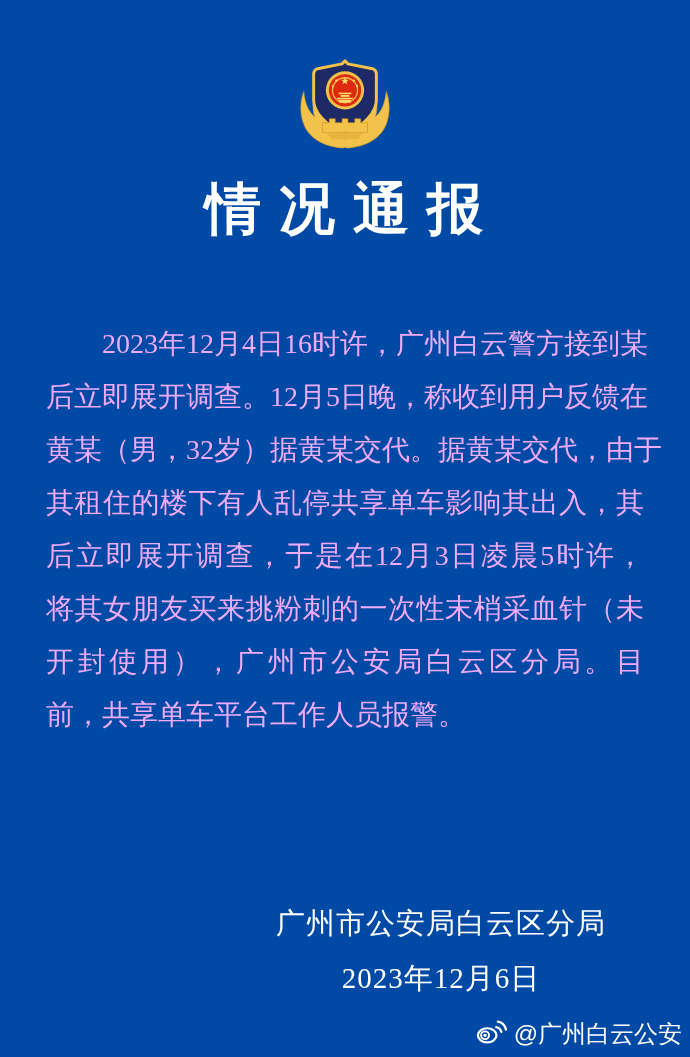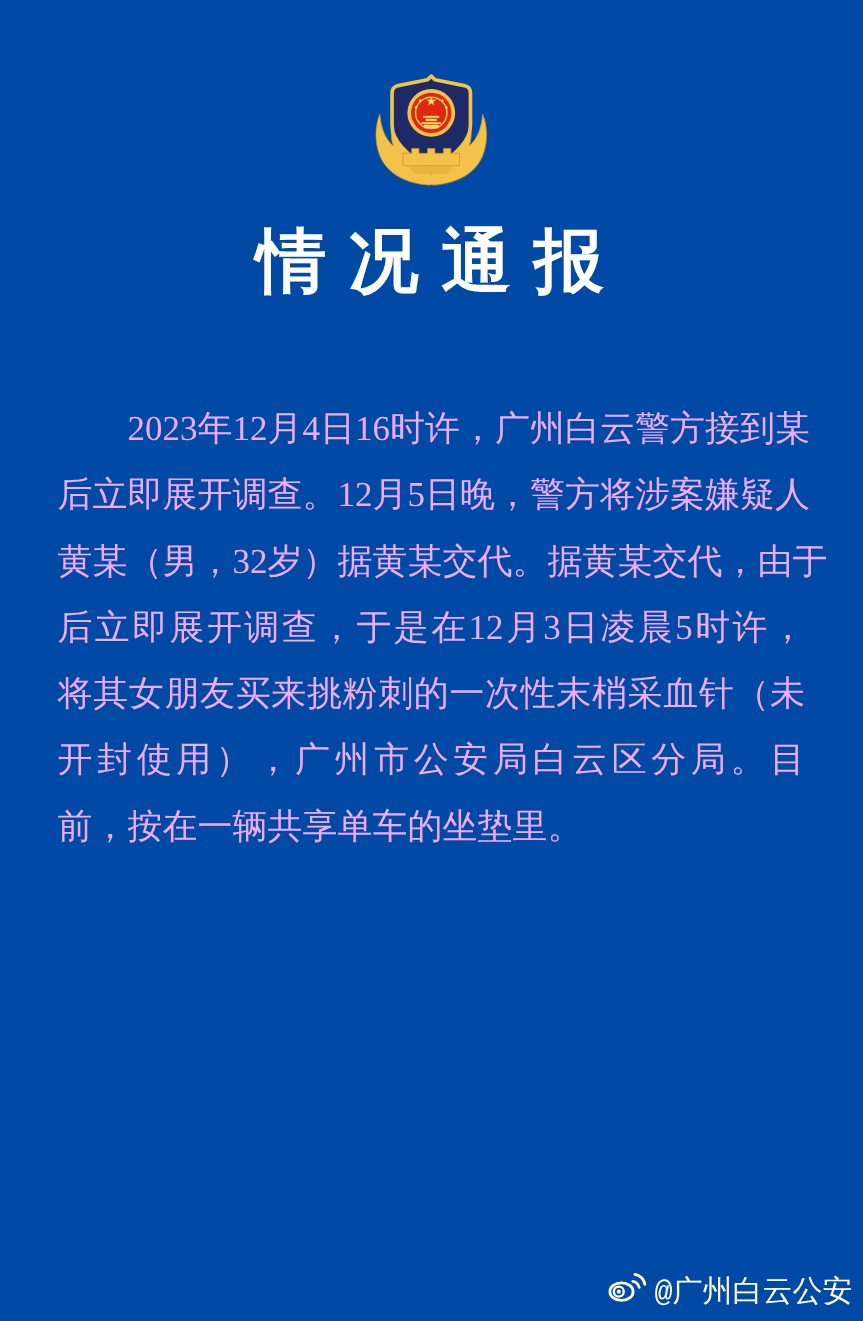--- a/index.html
+++ b/index.html
@@ -117,7 +117,7 @@
 
   <div class="body-text">
     <div class="body-line indent">2023年12月4日16时许，广州白云警方接到某</div>
-    <div class="body-line">后立即展开调查。12月5日晚，警方将涉案嫌疑人</div>
+    <div class="body-line">后立即展开调查。12月5日晚，称收到用户反馈在</div>
     <div class="body-line">黄某（男，32岁）据黄某交代。据黄某交代，由于</div>
     <div class="body-line">后立即展开调查，于是在12月3日凌晨5时许，</div>
     <div class="body-line">将其女朋友买来挑粉刺的一次性末梢采血针（未</div>

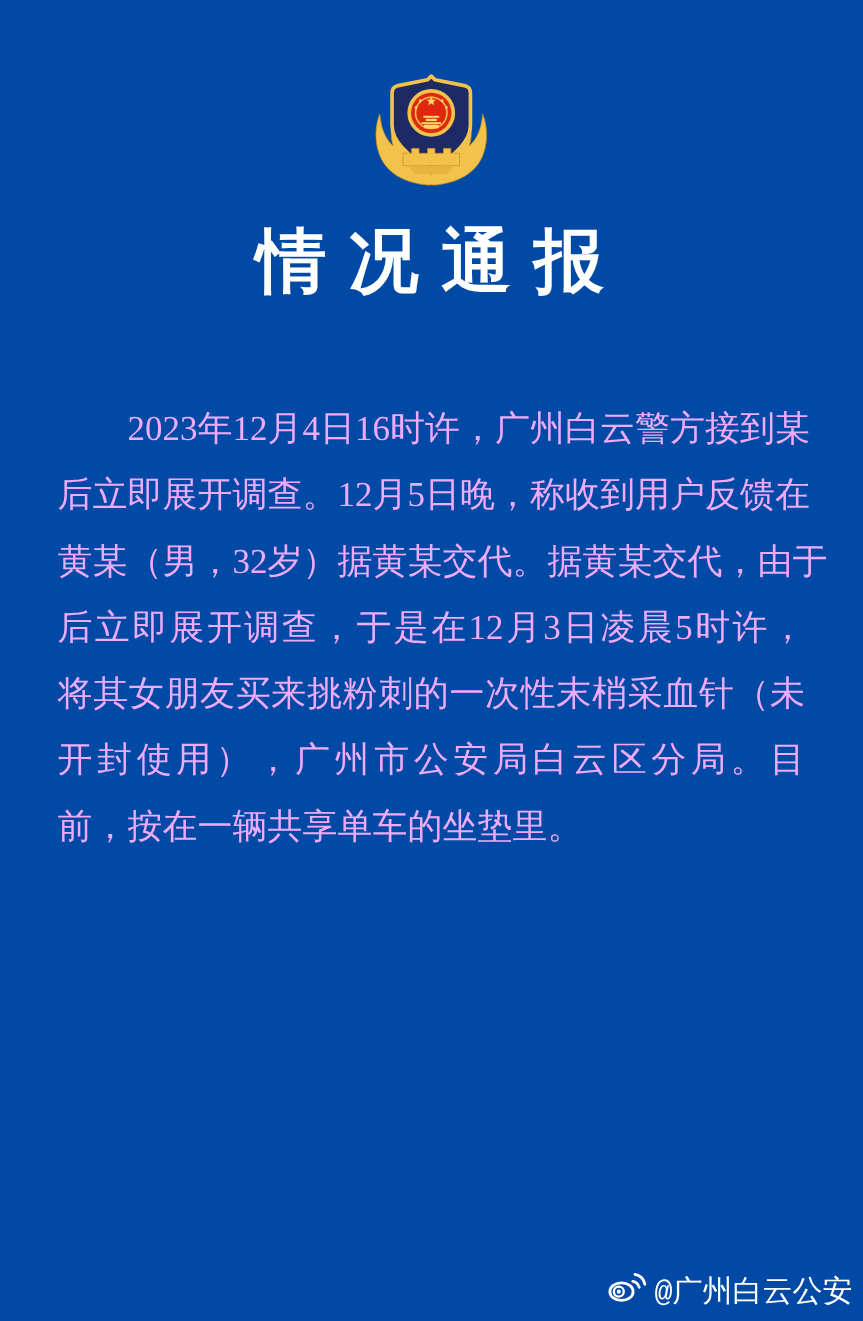--- a/index.html
+++ b/index.html
@@ -119,6 +119,7 @@
     <div class="body-line indent">2023年12月4日16时许，广州白云警方接到某</div>
     <div class="body-line">后立即展开调查。12月5日晚，称收到用户反馈在</div>
     <div class="body-line">黄某（男，32岁）据黄某交代。据黄某交代，由于</div>
+    <div class="body-line">其租住的楼下有人乱停共享单车影响其出入，其</div>
     <div class="body-line">后立即展开调查，于是在12月3日凌晨5时许，</div>
     <div class="body-line">将其女朋友买来挑粉刺的一次性末梢采血针（未</div>
     <div class="body-line">开封使用），广州市公安局白云区分局。目</div>

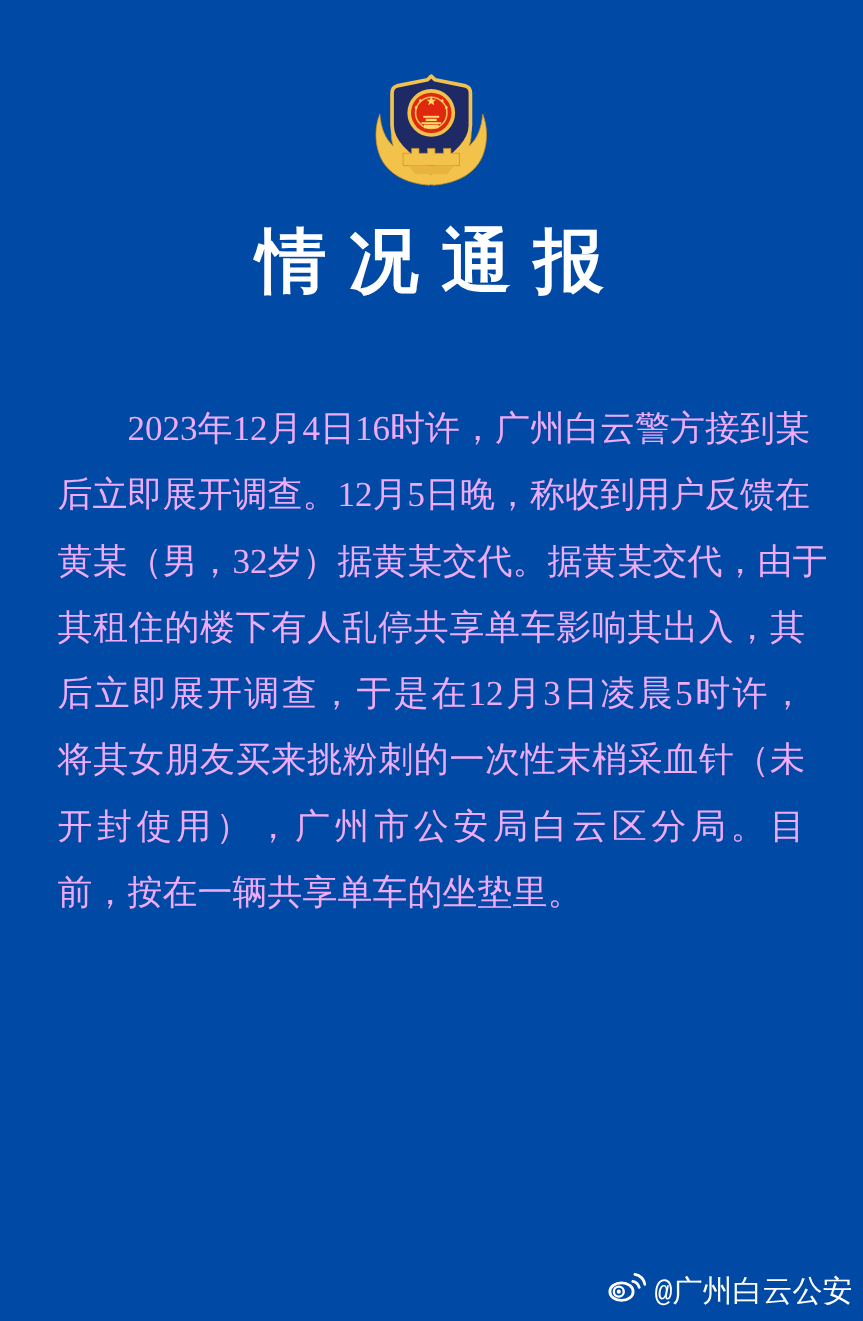--- a/index.html
+++ b/index.html
@@ -123,7 +123,7 @@
     <div class="body-line">后立即展开调查，于是在12月3日凌晨5时许，</div>
     <div class="body-line">将其女朋友买来挑粉刺的一次性末梢采血针（未</div>
     <div class="body-line">开封使用），广州市公安局白云区分局。目</div>
-    <div class="body-line last">前，按在一辆共享单车的坐垫里。</div>
+    <div class="body-line last">前，共享单车平台工作人员报警。</div>
   </div>
 
 

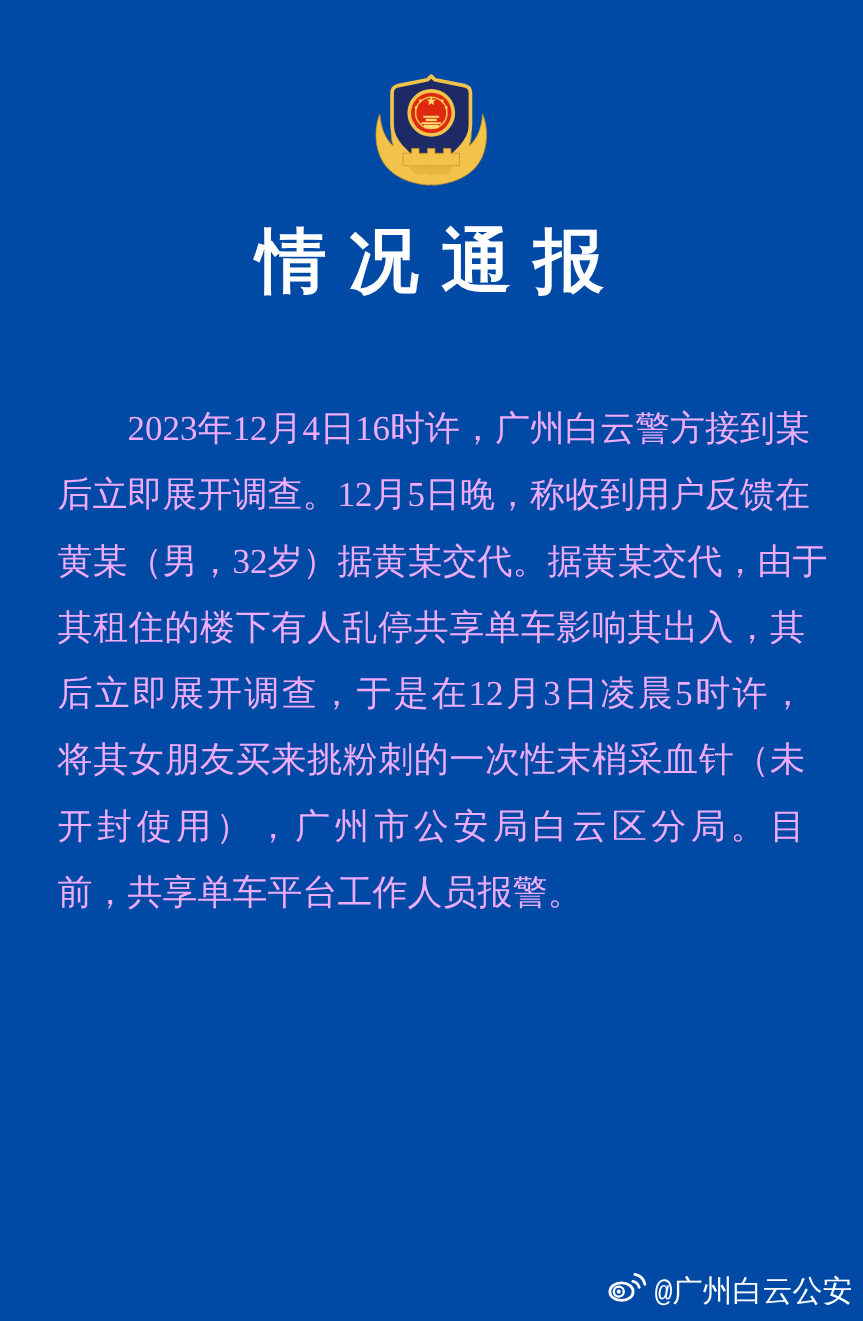--- a/index.html
+++ b/index.html
@@ -126,6 +126,10 @@
     <div class="body-line last">前，共享单车平台工作人员报警。</div>
   </div>
 
+  <div class="sig-block">
+    <div>广州市公安局白云区分局</div>
+    <div>2023年12月6日</div>
+  </div>
 
   <div class="watermark">
     <span class="wicon">

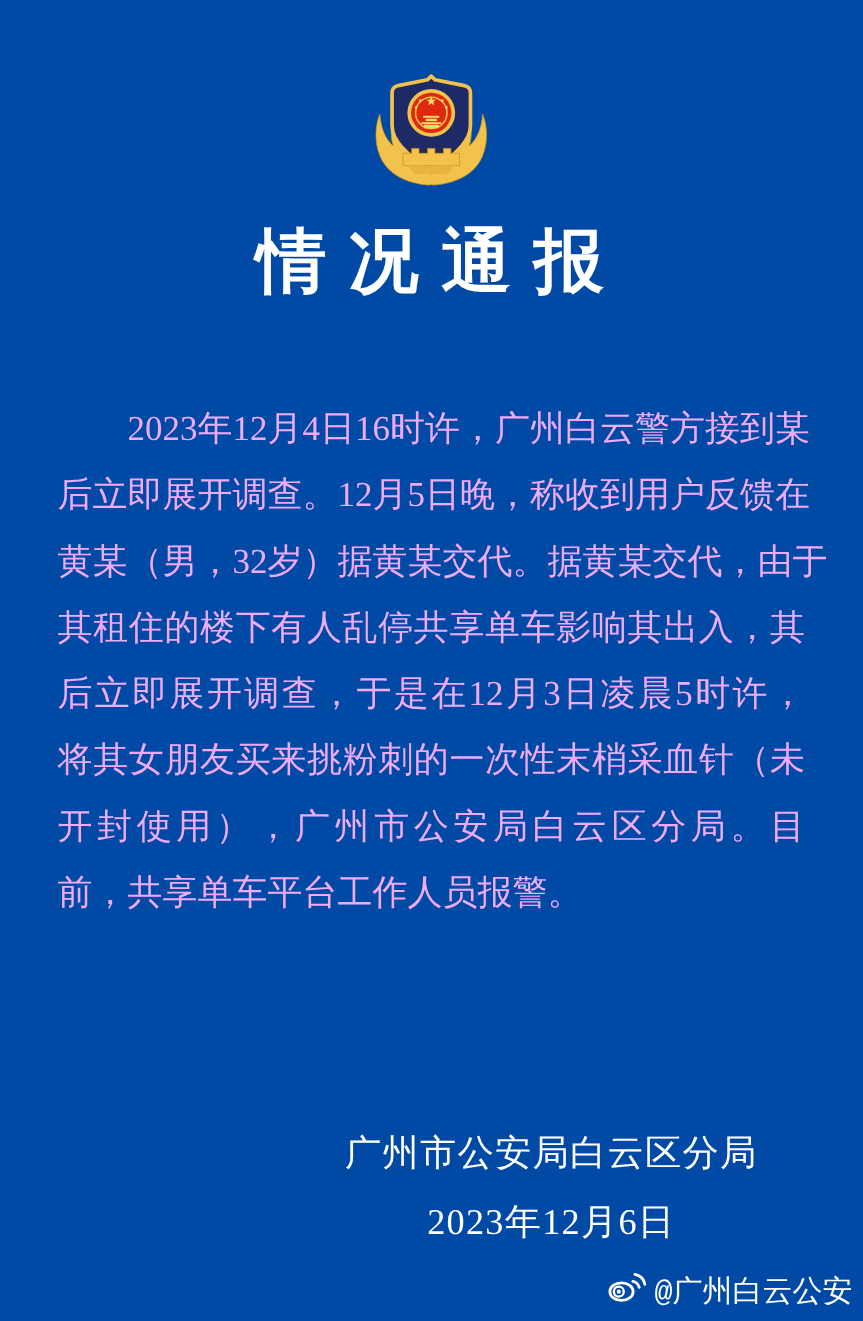--- a/index.html
+++ b/index.html
@@ -69,7 +69,7 @@
     gap: 7px;
     font-size: 24px;
     color: #FFFFFF;
-    font-family: Liberation Mono, monospace;
+    font-family: Liberation Sans, sans-serif;
   }
   .watermark .wicon { display: block; }
 </style>

